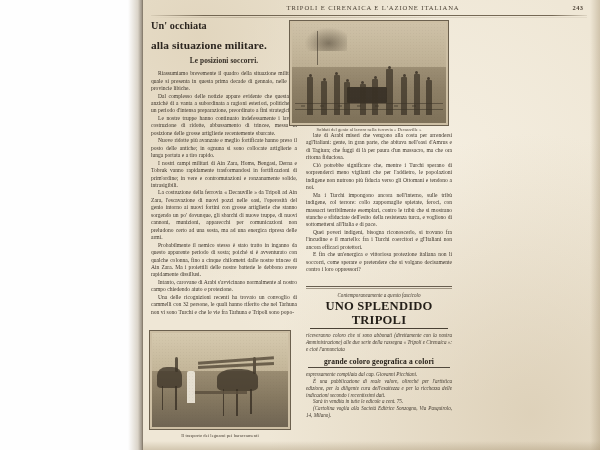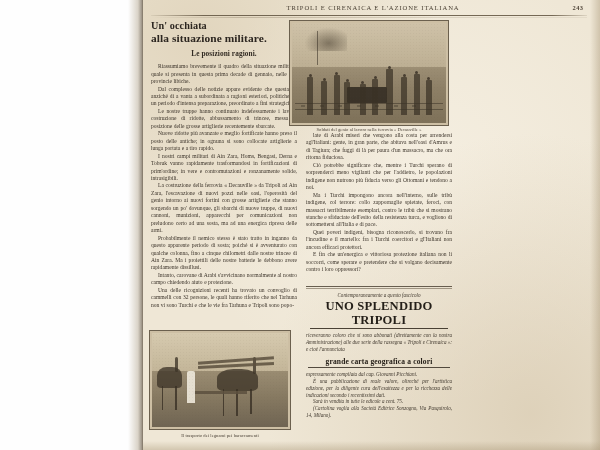--- a/index.html
+++ b/index.html
@@ -46,7 +46,7 @@
 
   .title{text-align:left;color:#2c2620;font-weight:bold;line-height:1.12;}
   .title .t1{display:block;font-size:10.2px;letter-spacing:.1px;}
-  .title .t2{display:block;font-size:11.4px;letter-spacing:.1px;margin-top:1px;}
+  .title .t2{display:block;font-size:11.4px;letter-spacing:.1px;margin-top:8px;}
   .subtitle{text-align:center;font-size:7.3px;font-weight:bold;color:#322b23;margin-top:4px;letter-spacing:.1px;}
 
   p.body{margin:0;text-indent:7px;text-align:justify;

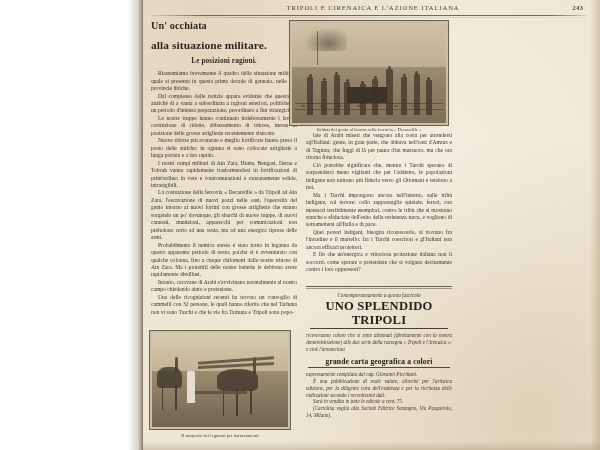--- a/index.html
+++ b/index.html
@@ -127,7 +127,7 @@
         <span class="t1">Un' occhiata</span>
         <span class="t2">alla situazione militare.</span>
       </div>
-      <div class="subtitle">Le posizioni ragioni.</div>
+      <div class="subtitle">Le posizioni soccorri.</div>
 
       <p class="body first blurred">Riassumiamo brevemente il quadro della situazione militare, quale si presenta in questa prima decade di gennaio, nelle due provincie libiche.</p>
       <p class="body blurred">Dal complesso delle notizie appare evidente che questa — anziché di a vanta a subordinata a ragioni esteriori, politiche — un periodo d'intensa preparazione, preordinato a fini strategici.</p>

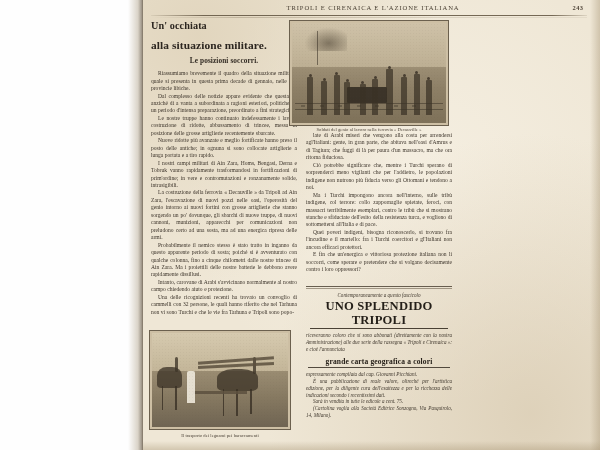--- a/index.html
+++ b/index.html
@@ -211,7 +211,7 @@
       <div class="ad-head">UNO SPLENDIDO TRIPOLI</div>
       <div class="ad-underline"></div>
       <p class="ad-p blurred">riceveranno coloro che si sono abbonati (direttamente con la nostra Amministrazione) alle due serie della rassegna « Tripoli e Cirenaica »: e cioè l'annunciata</p>
-      <div class="ad-sub">grande carta geografica a colori</div>
+      <div class="ad-sub">grande coloro geografica a colori</div>
       <div class="ad-subrule"></div>
       <p class="ad-p blurred">espressamente compilata dal cap. Giovanni Picchiani.</p>
       <p class="ad-p ind blurred">È una pubblicazione di reale valore, oltreché per l'artistica edizione, per la diligente cura dell'esattezza e per la ricchezza delle indicazioni secondo i recentissimi dati.</p>

